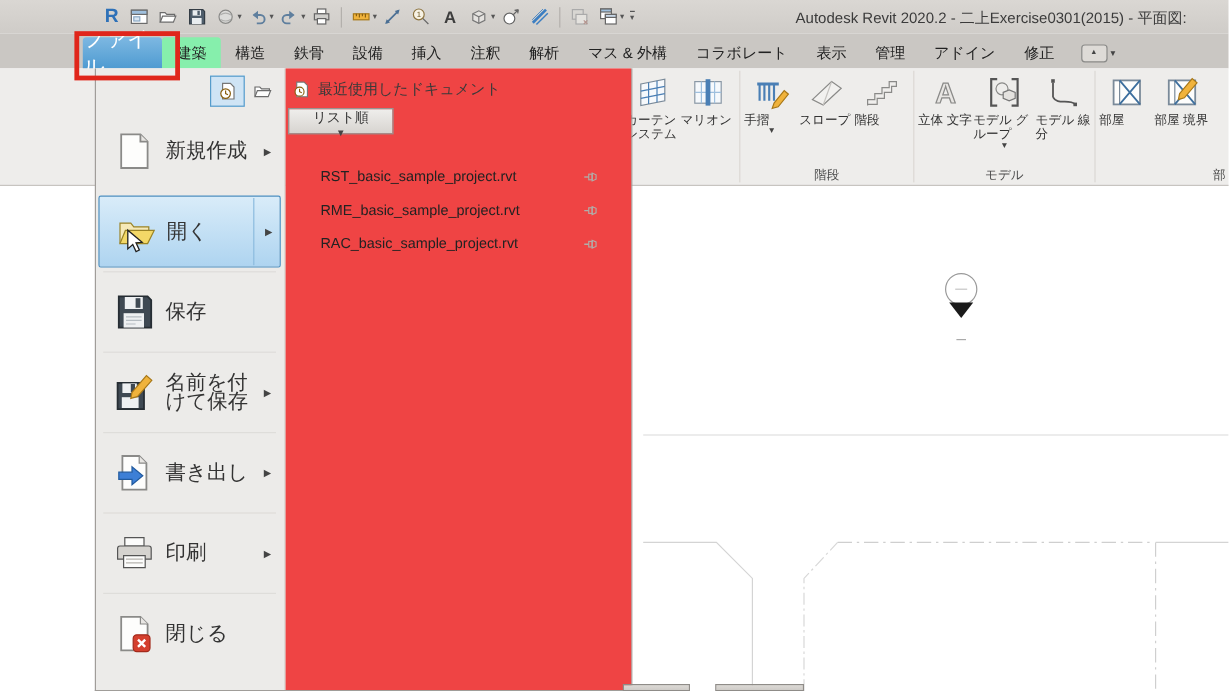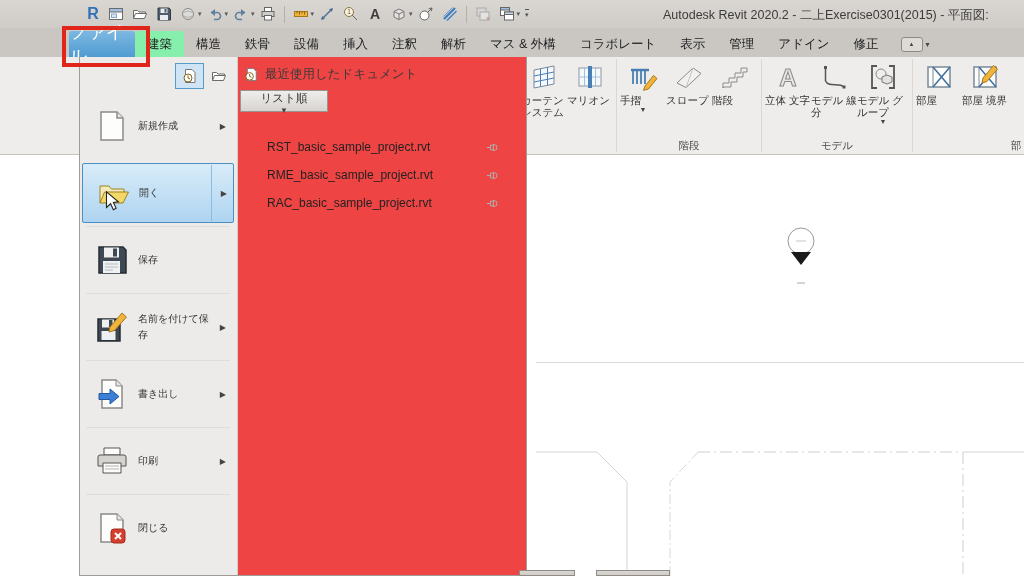--- a/index.html
+++ b/index.html
@@ -449,18 +449,18 @@
               </svg>
               <div class="rbl">立体 文字</div>
             </div>
-          <div class="rbtn">
-              <svg>
-                <use href="#s-modelline"></use>
-              </svg>
-              <div class="rbl">モデル 線分</div>
-            </div>
           <div class="rbtn" style="width:52px">
               <svg>
                 <use href="#s-modelgroup"></use>
               </svg>
               <div class="rbl" style="width:52px">モデル グループ</div>
               <div class="rbdd">▼</div>
+            </div>
+          <div class="rbtn">
+              <svg>
+                <use href="#s-modelline"></use>
+              </svg>
+              <div class="rbl">モデル 線分</div>
             </div>
         </div>
         <div class="rlabel">モデル</div>

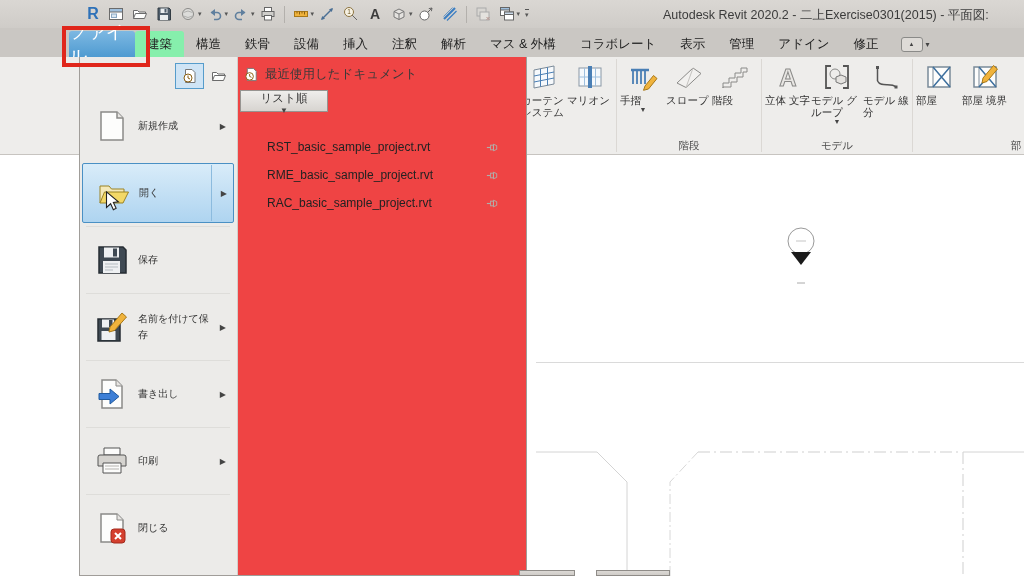--- a/index.html
+++ b/index.html
@@ -65,7 +65,7 @@
   .fm-item + .fm-item::before{content:"";position:absolute;top:-4px;left:4px;right:4px;
     height:1px;background:#deddda;}
   .fm-item .micon{width:34px;height:34px;margin-right:9px;flex:none;}
-  .fm-label{font-size:10px;color:#333;width:72px;line-height:16px;}
+  .fm-label{font-size:17px;color:#333;width:72px;line-height:16px;}
   .fm-arrow{position:absolute;right:8px;font-size:8px;color:#444;}
   .fm-item.hl{background:linear-gradient(#d9ecf9,#aed4f0);border:1px solid #4a90c4;border-radius:2px;}
   .fm-item.hl::before{display:none;}

